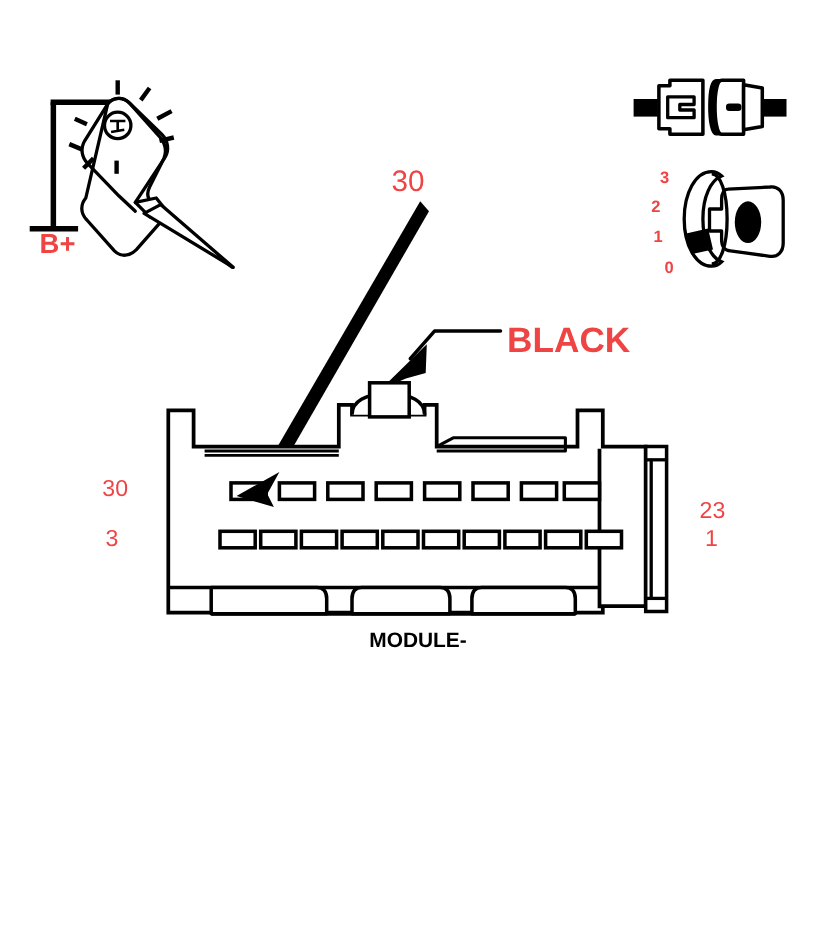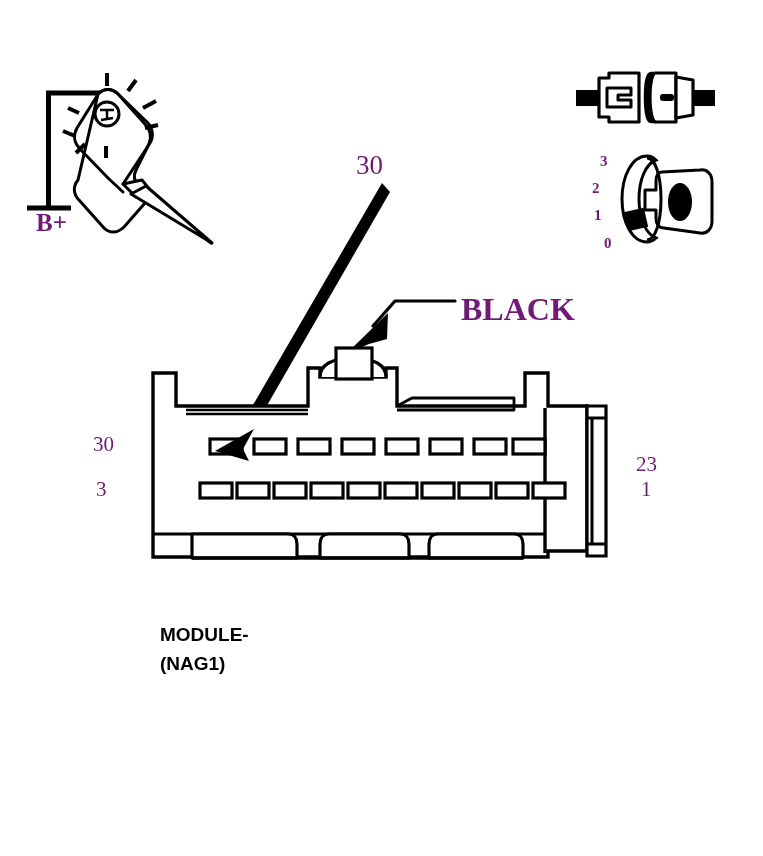--- a/index.html
+++ b/index.html
@@ -29,8 +29,8 @@
   .lbl {
     position: absolute;
     white-space: nowrap;
-    font-family: Liberation Serif, serif;
-    color: #701a75;
+    font-family: Liberation Sans, sans-serif;
+    color: #ef4444;
     line-height: 1;
   }
   .lbl-bplus {

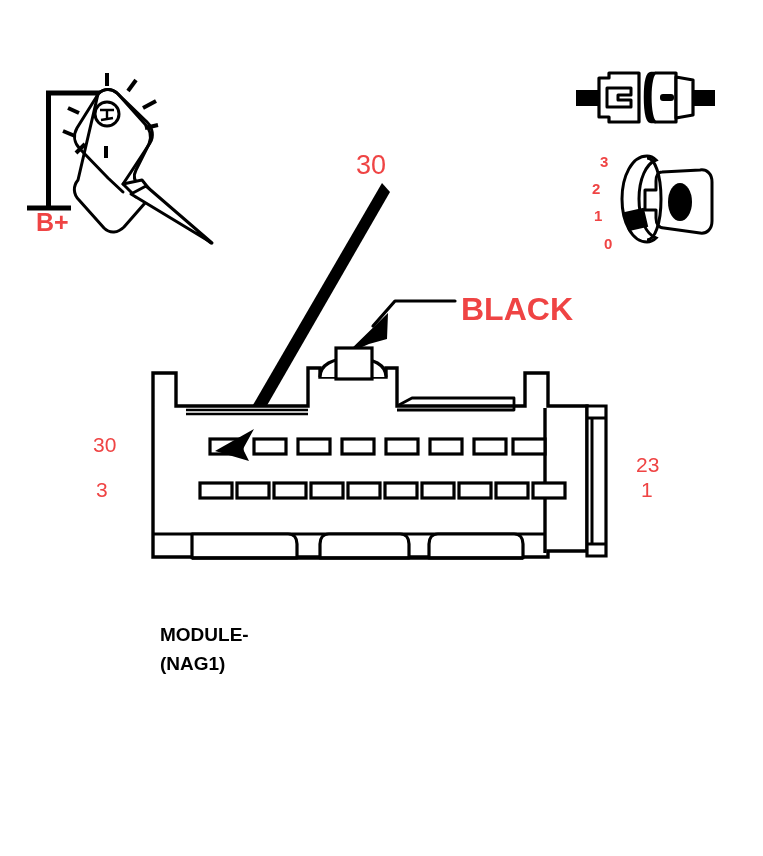--- a/index.html
+++ b/index.html
@@ -86,9 +86,9 @@
   .caption {
     position: absolute;
     left: 160px;
-    top: 620px;
+    top: 568px;
     width: 440px;
-    text-align: left;
+    text-align: center;
     font-size: 19px;
     font-weight: bold;
     line-height: 29px;

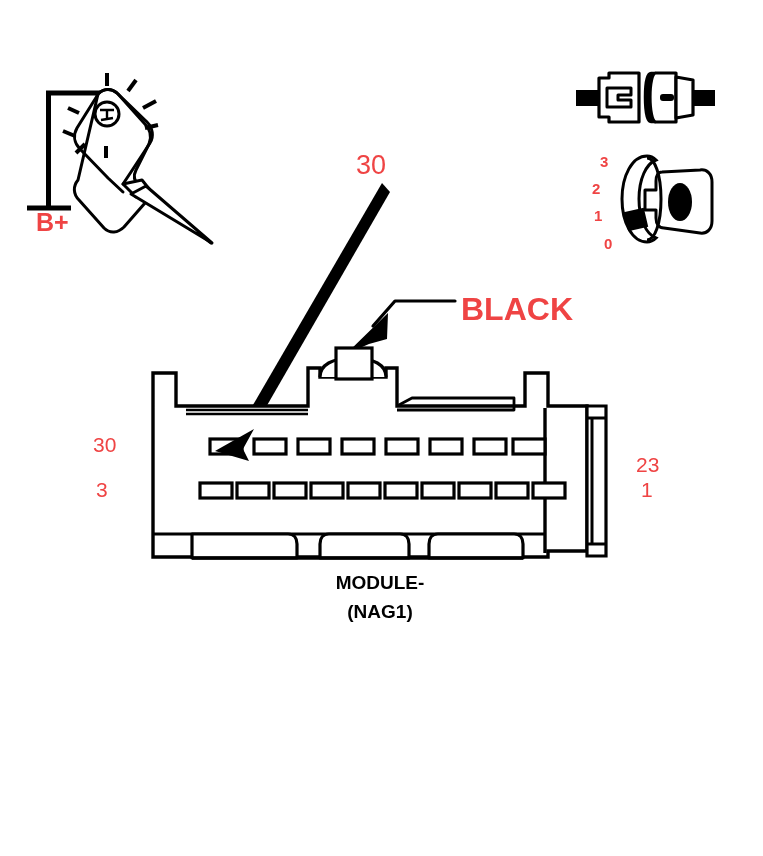--- a/index.html
+++ b/index.html
@@ -284,7 +284,6 @@
 
   <div class="caption">
     <div>MODULE-</div>
-    <div>(NAG1)</div>
   </div>
 
 

